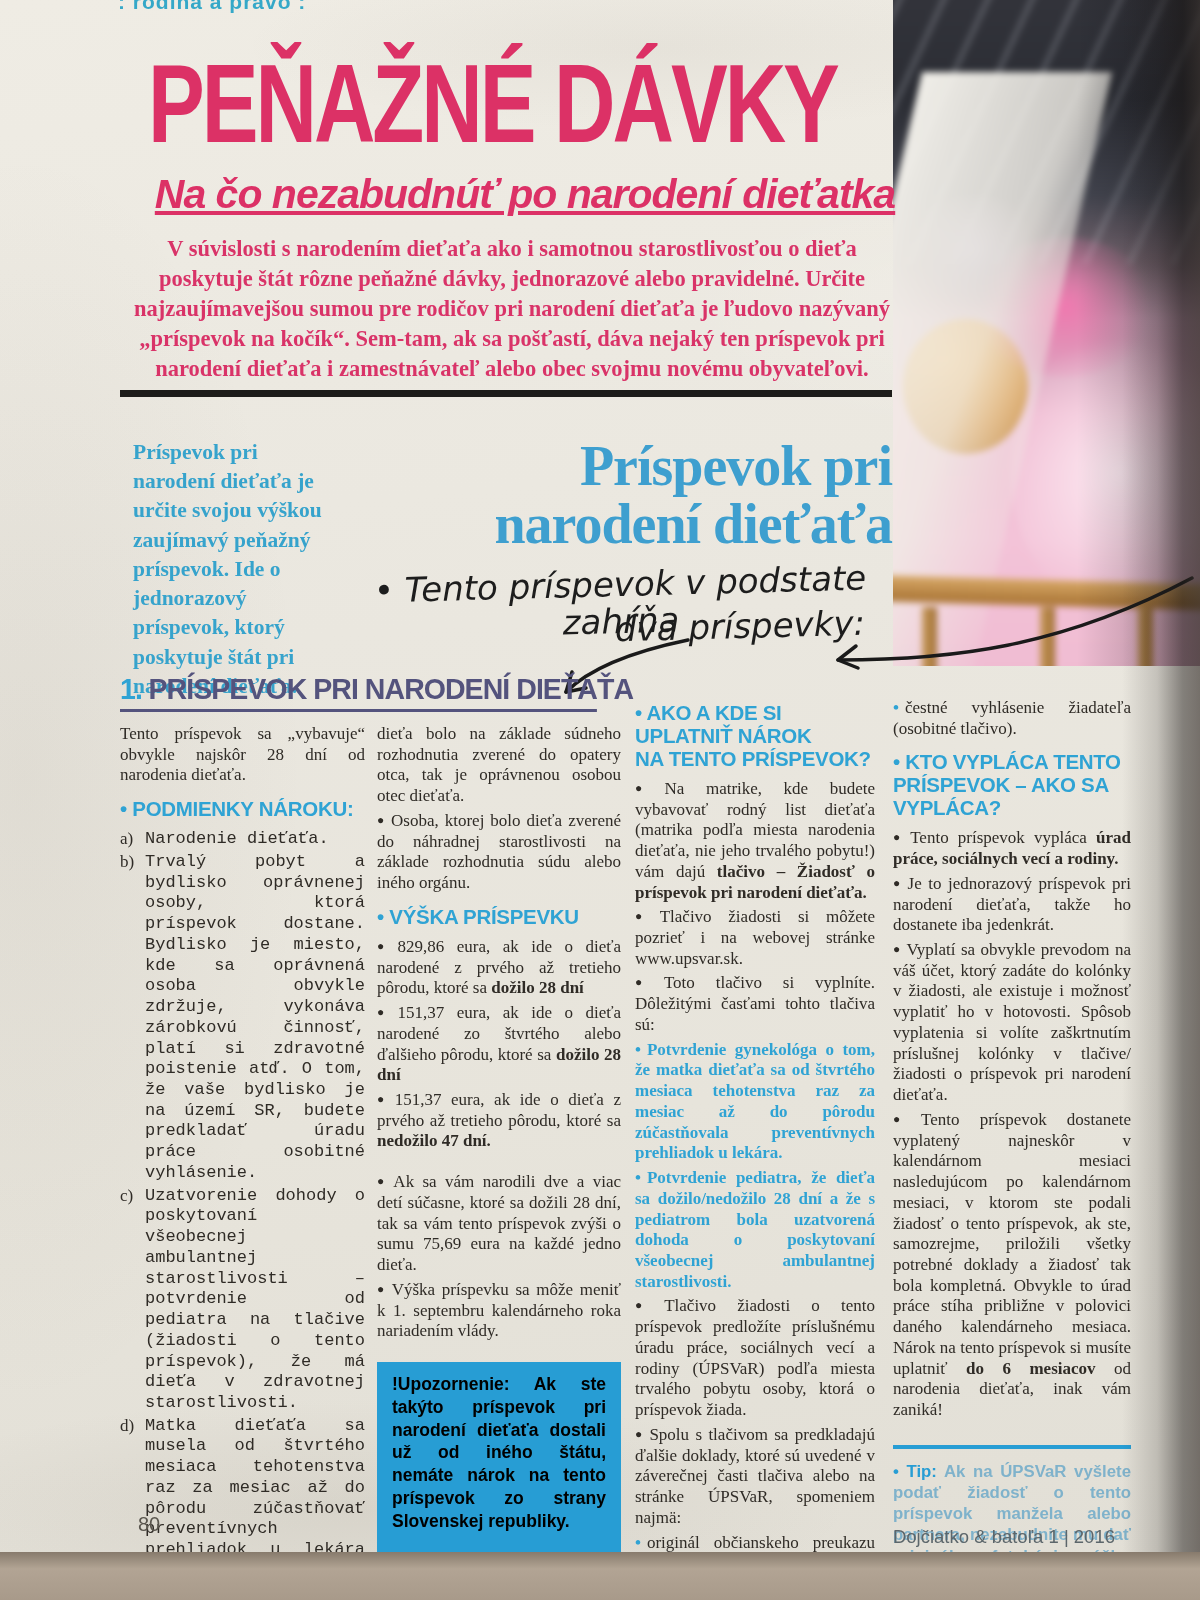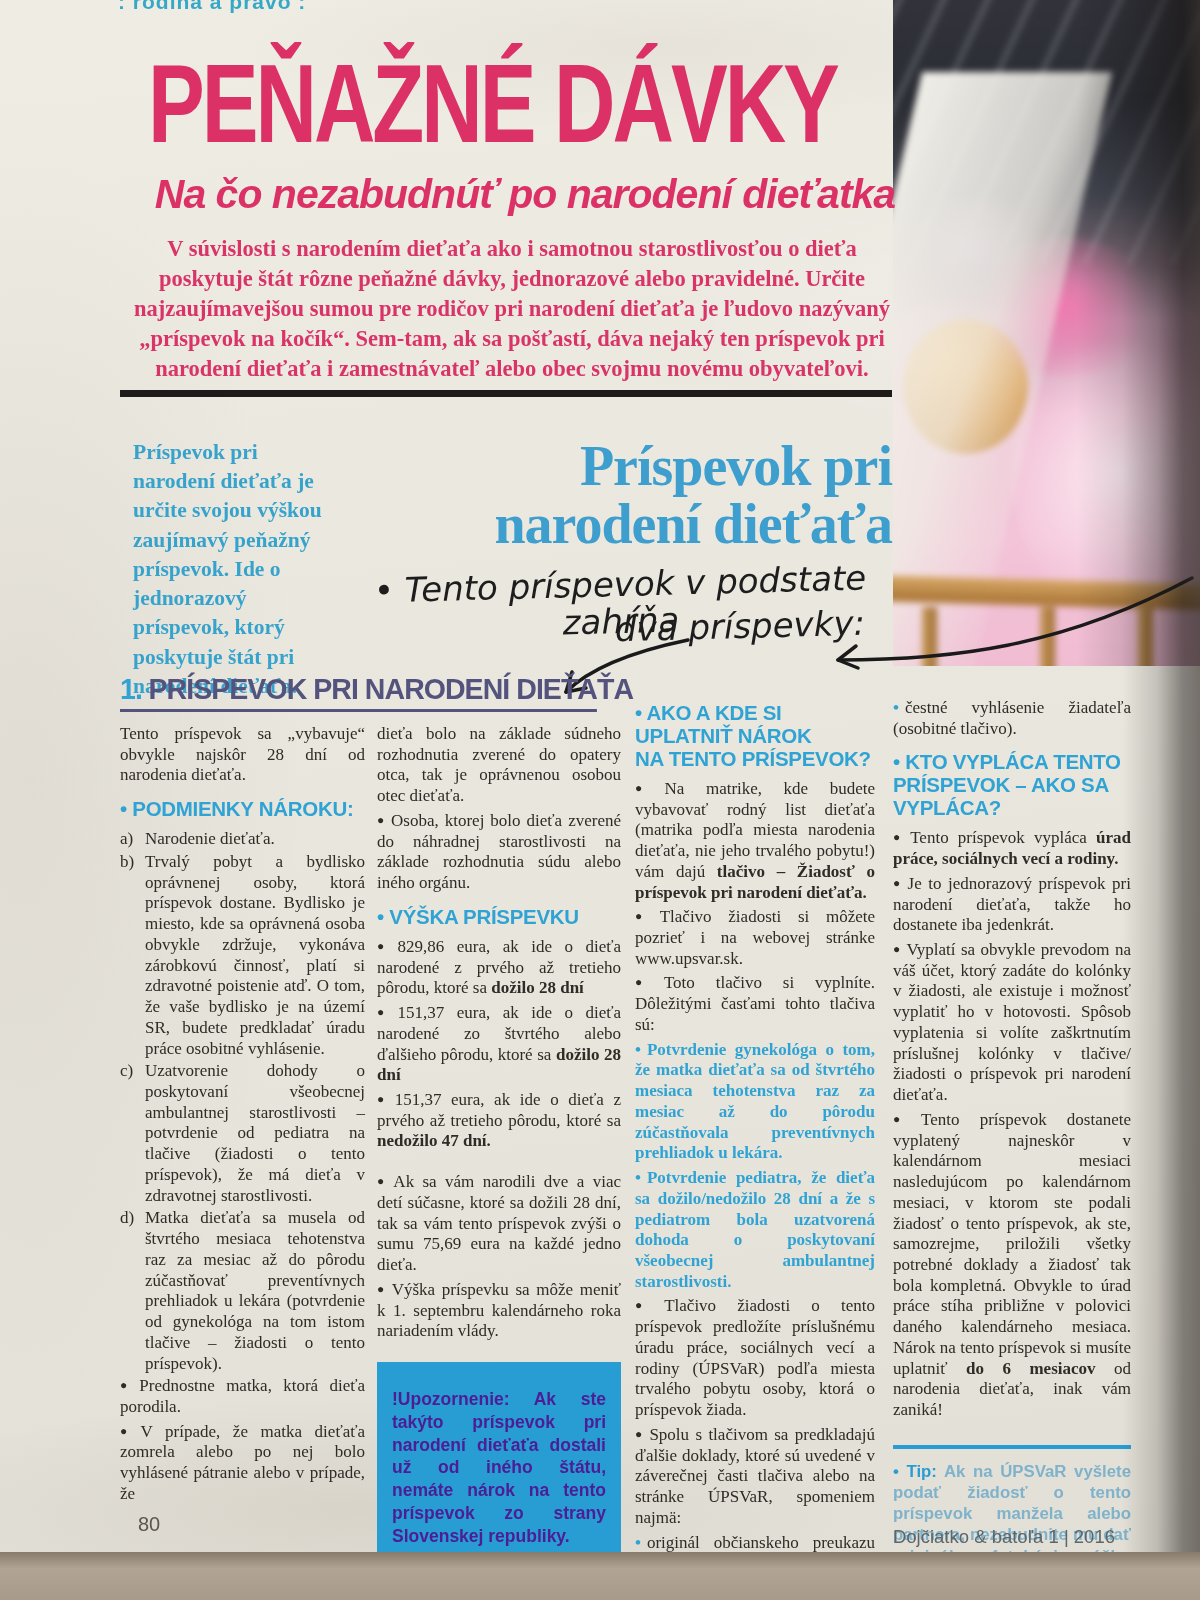--- a/index.html
+++ b/index.html
@@ -51,7 +51,7 @@
        font:bold 112px/1 "Liberation Sans",sans-serif;color:#dc3166;
        transform:scaleX(.76);transform-origin:left top;letter-spacing:-4px;white-space:nowrap;}
   .subtitle{position:absolute;left:140px;top:172px;width:770px;text-align:center;
-       font:bold italic 41px/1.1 "Liberation Sans",sans-serif;color:#dc3166;letter-spacing:-1px;}
+       font:bold italic 41px/1.1 "Liberation Sans",sans-serif;color:#dc3166;letter-spacing:-1px;text-decoration:underline;}
   .intro{position:absolute;left:126px;top:234px;width:772px;text-align:center;
        font:bold 22.5px/1.33 "Liberation Serif",serif;color:#d93368;}
   .black-rule{position:absolute;left:120px;top:390px;width:772px;height:7px;background:#1d1c1a;}

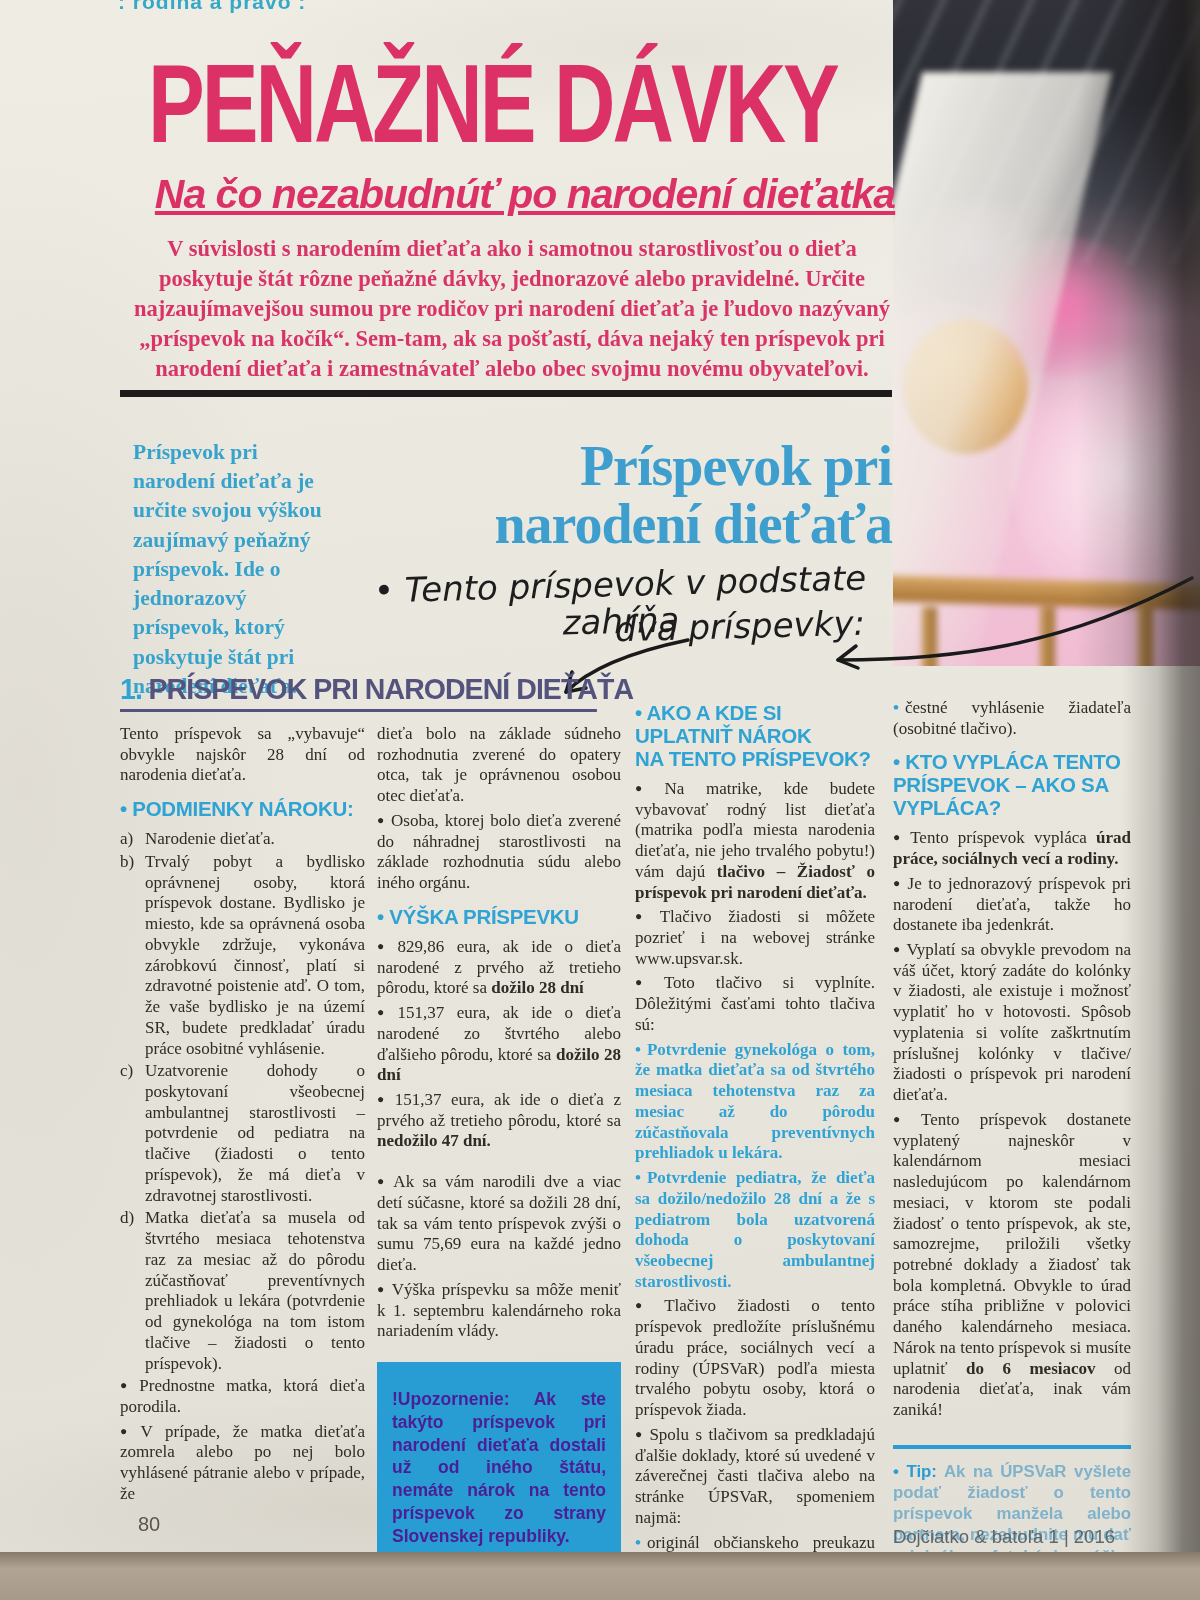--- a/index.html
+++ b/index.html
@@ -86,7 +86,7 @@
        letter-spacing:-.3px;margin:12px 0 8px;}
   .litem{display:flex;font:17px/1.22 "Liberation Serif",serif;color:#2f2b26;margin:0 0 2px;}
   .llabel{width:25px;flex:none;}
-  .ltext{flex:1;text-align:justify;}
+  .ltext{flex:1;text-align:justify;font-family:Liberation Mono, monospace;}
   .warnbox{background:#279dd4;color:#4c1d95;margin-top:20px;padding:26px 15px 24px;
        font:bold 17.5px/1.3 "Liberation Sans",sans-serif;text-align:justify;}
   .bluerule{height:4px;background:#279dd4;margin:24px 0 12px;}

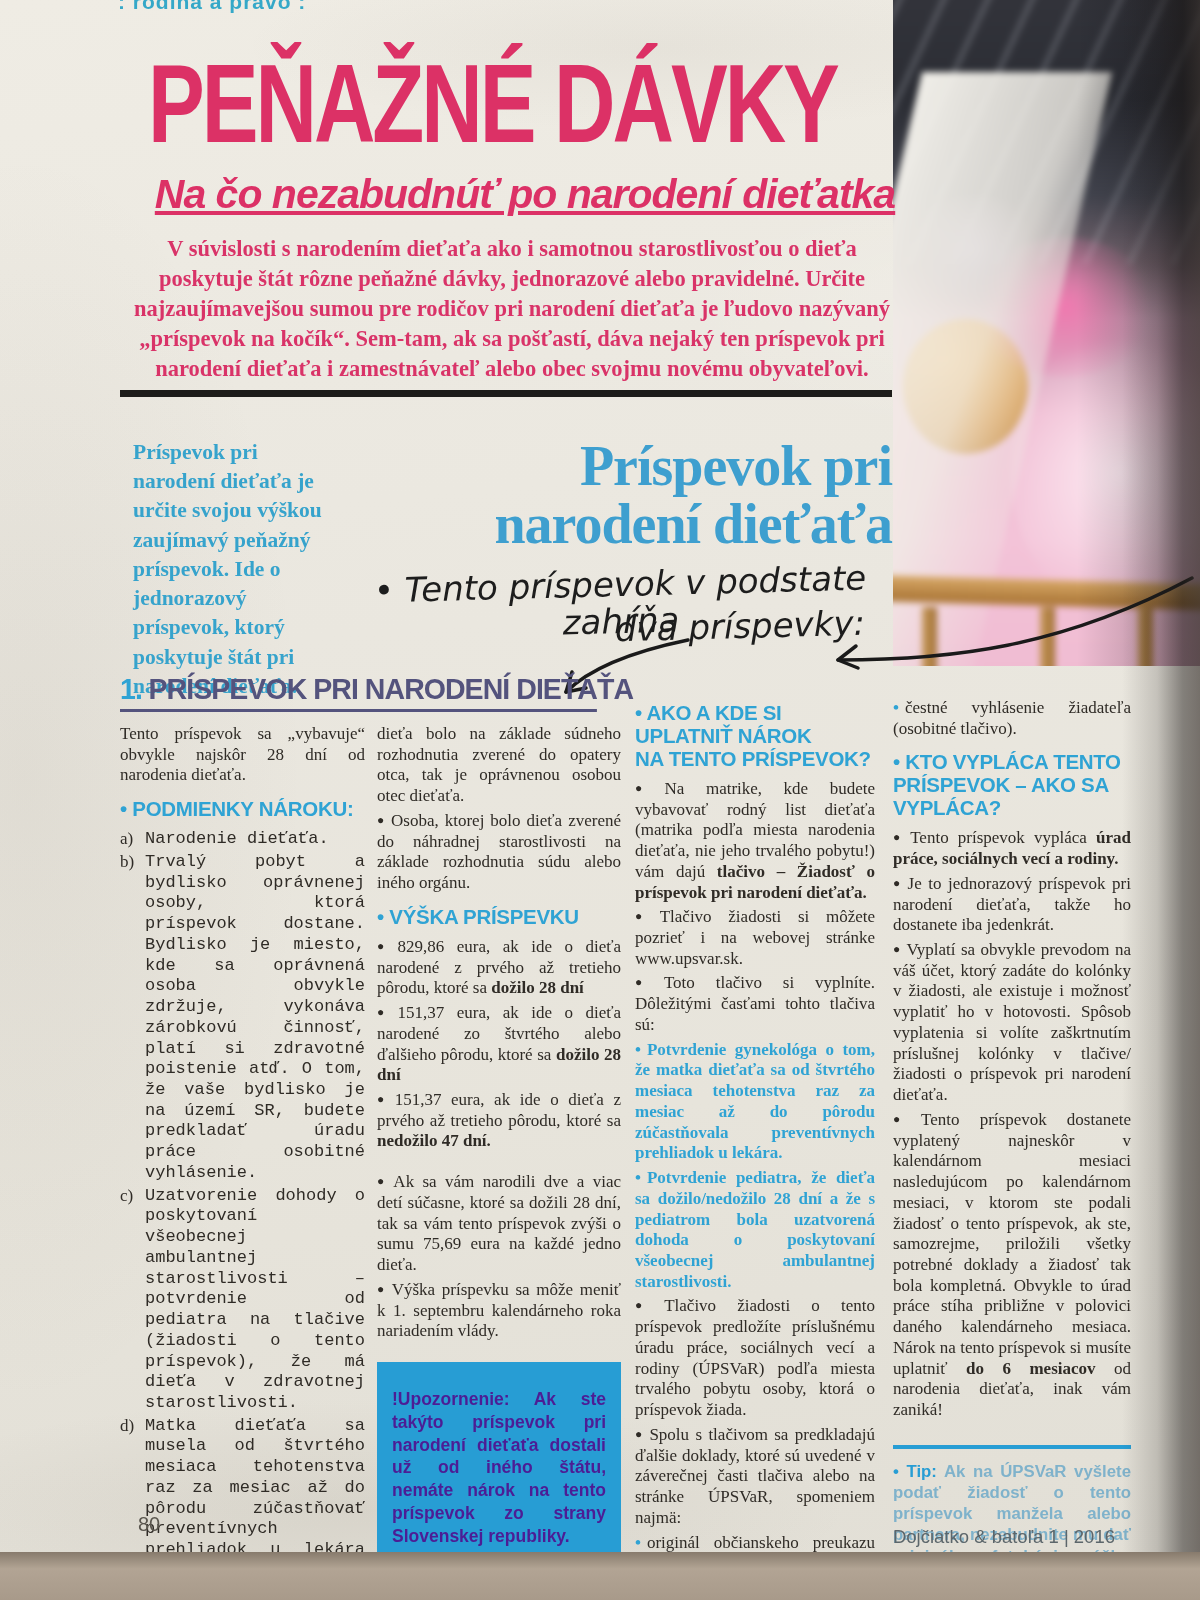--- a/index.html
+++ b/index.html
@@ -87,7 +87,7 @@
   .litem{display:flex;font:17px/1.22 "Liberation Serif",serif;color:#2f2b26;margin:0 0 2px;}
   .llabel{width:25px;flex:none;}
   .ltext{flex:1;text-align:justify;font-family:Liberation Mono, monospace;}
-  .warnbox{background:#279dd4;color:#4c1d95;margin-top:20px;padding:26px 15px 24px;
+  .warnbox{background:#279dd4;color:#000000;margin-top:20px;padding:11px 15px 24px;
        font:bold 17.5px/1.3 "Liberation Sans",sans-serif;text-align:justify;}
   .bluerule{height:4px;background:#279dd4;margin:24px 0 12px;}
   .tipbox{font:16.8px/1.26 "Liberation Sans",sans-serif;color:#7fb2cb;text-align:justify;font-weight:bold;}

